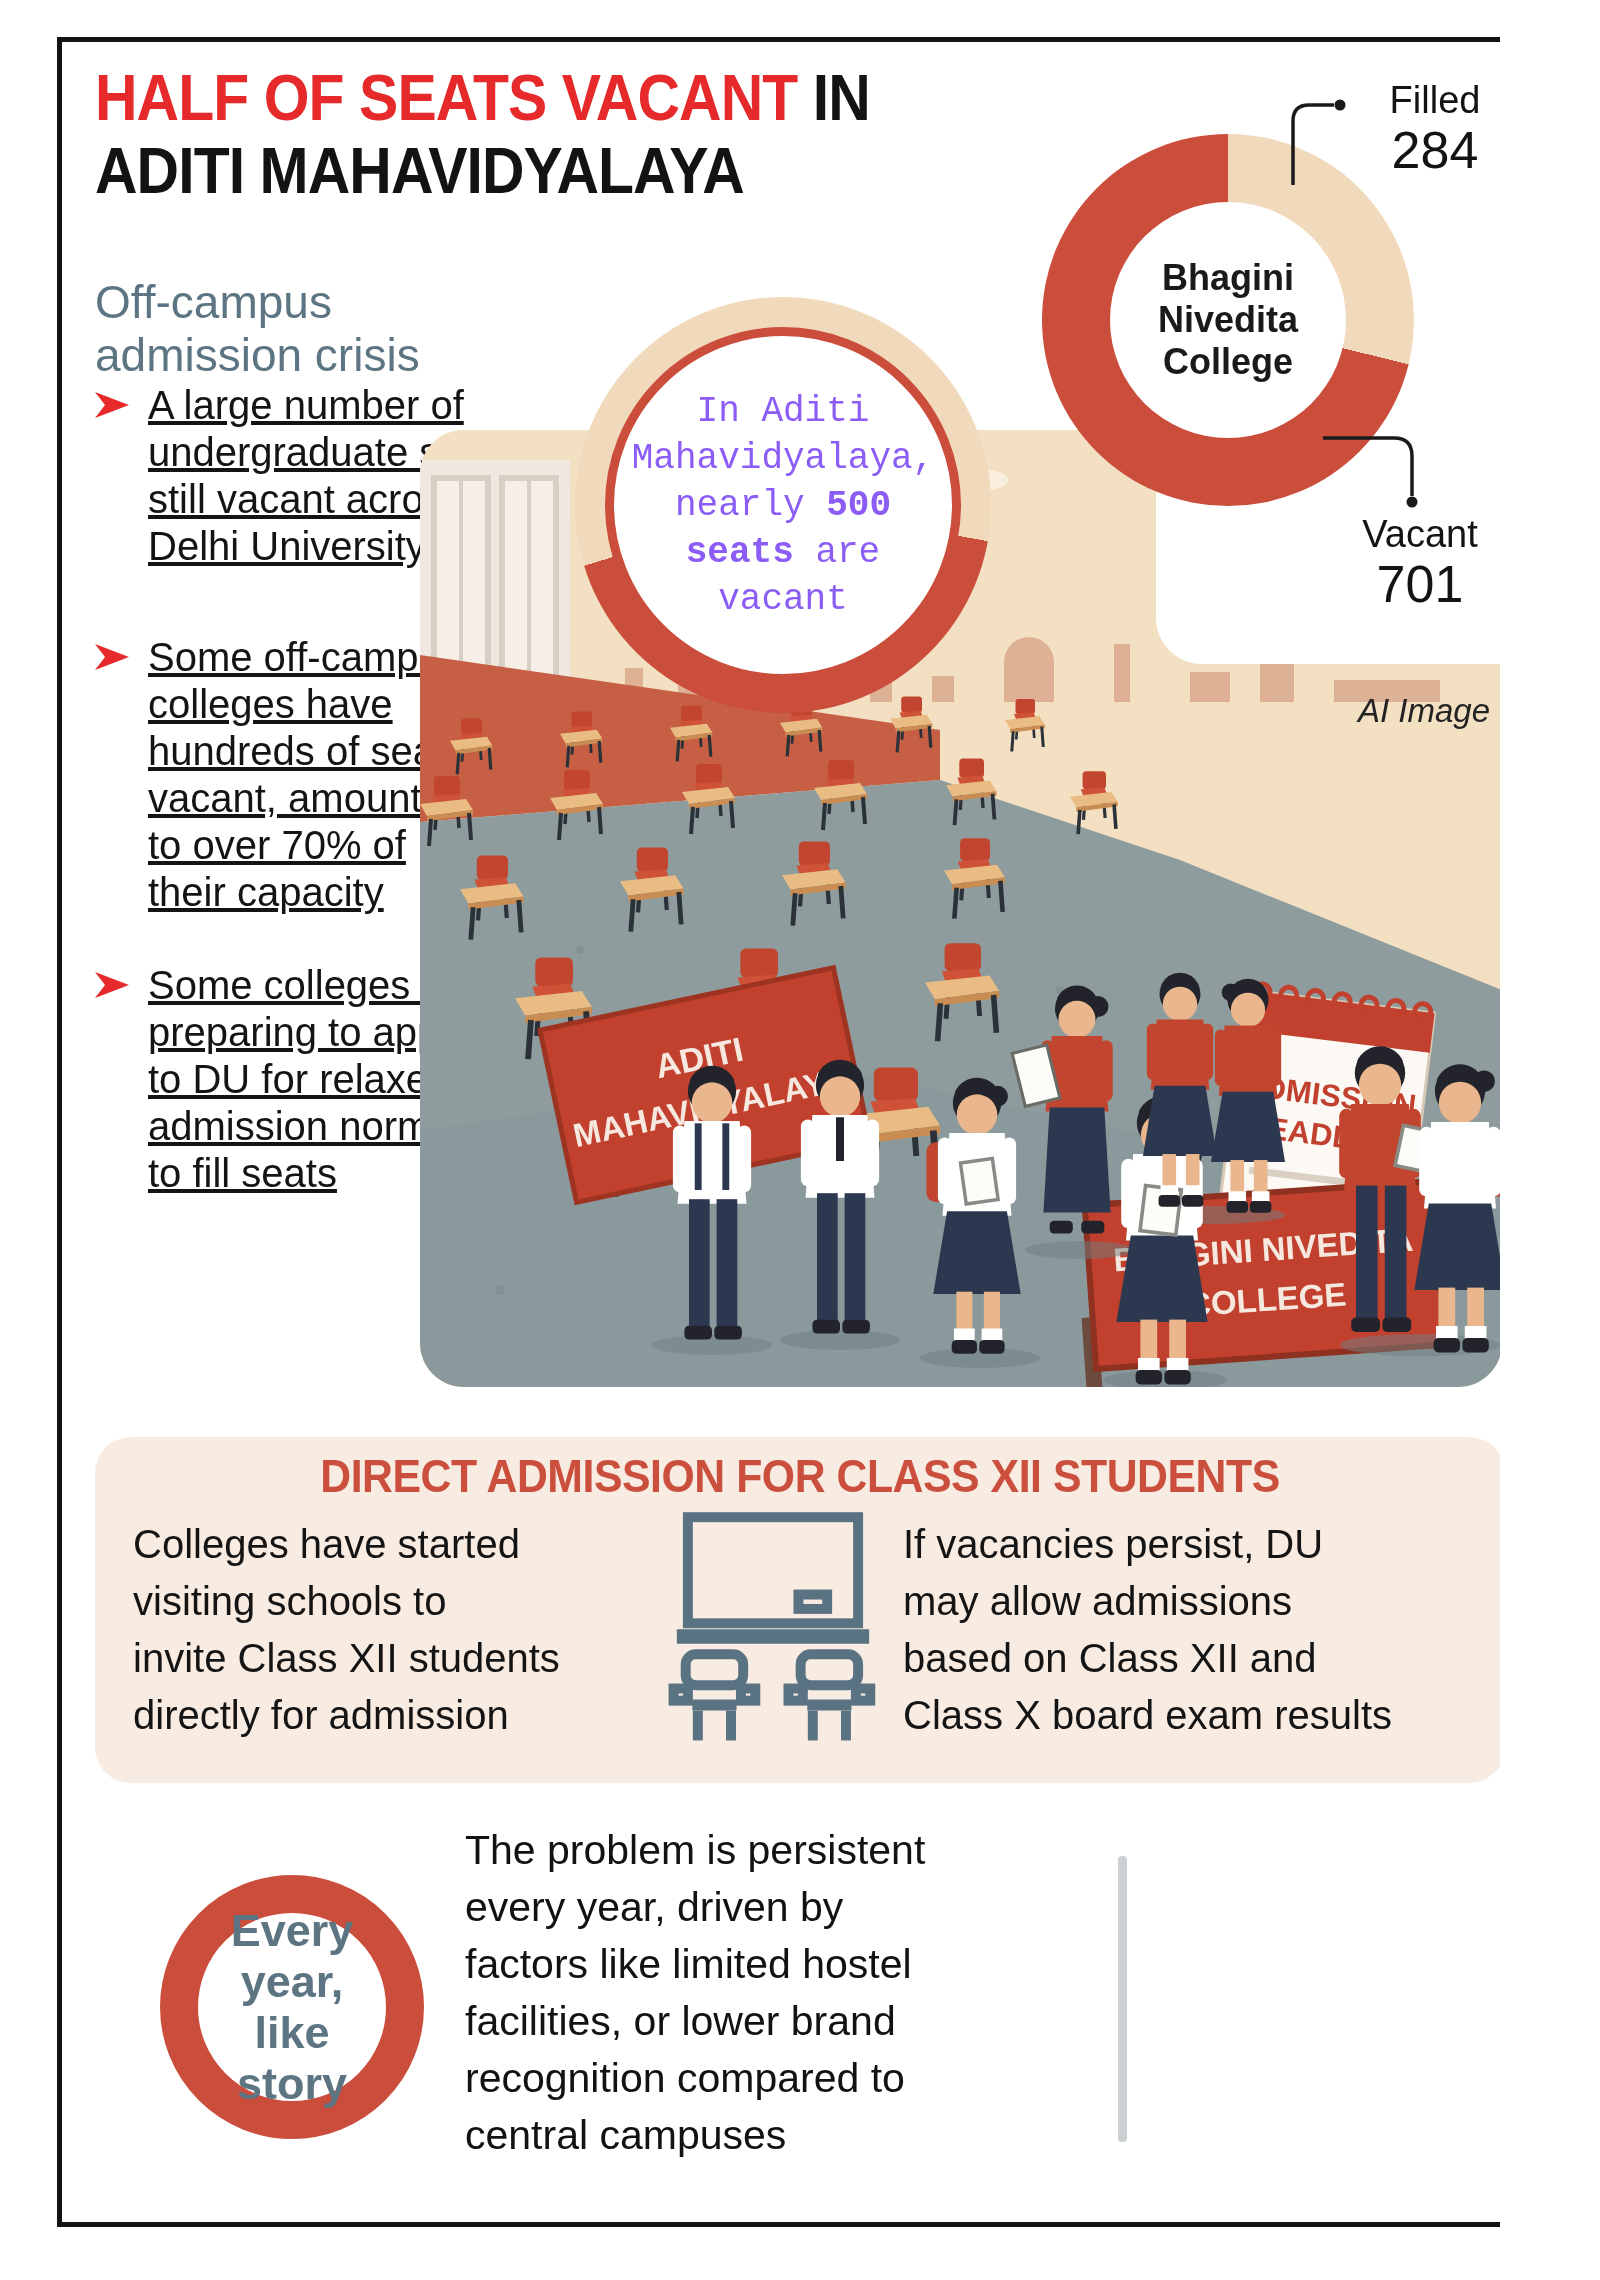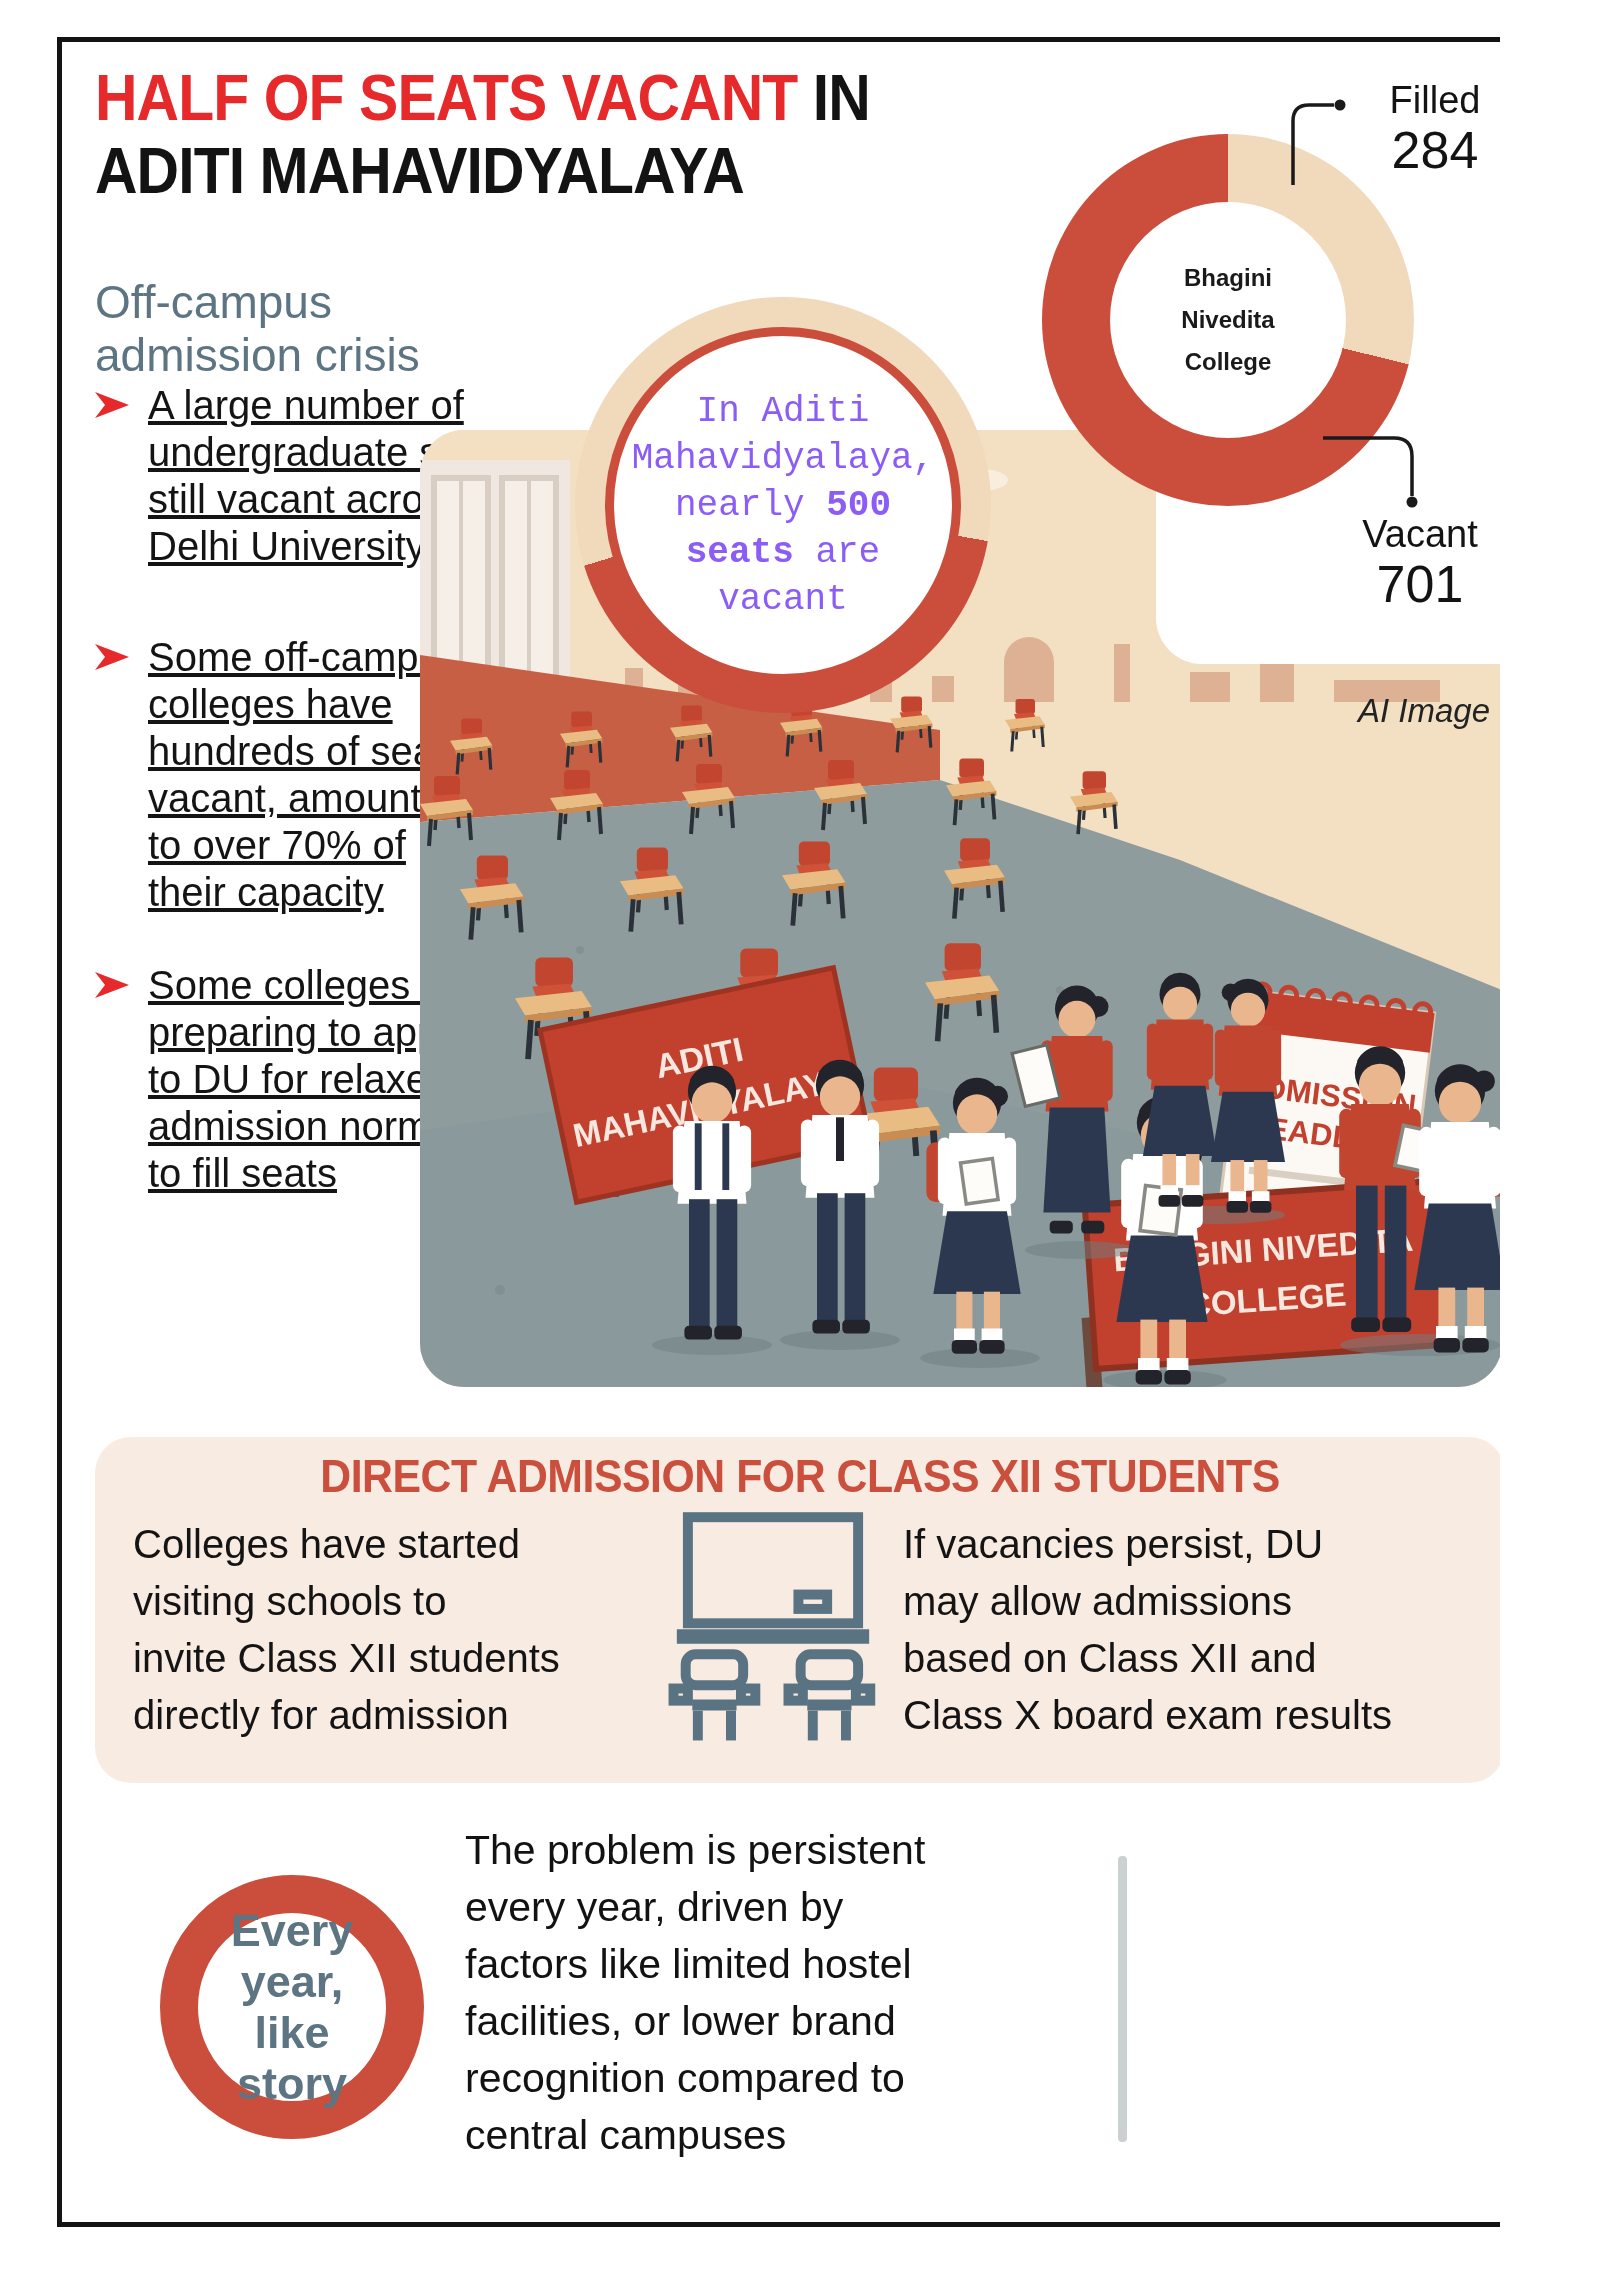--- a/index.html
+++ b/index.html
@@ -28,7 +28,7 @@
   .donut{left:1042px;top:134px;width:372px;height:372px;border-radius:50%;}
   .donut-hole{left:1110px;top:202px;width:236px;height:236px;border-radius:50%;background:#ffffff;
               display:flex;align-items:center;justify-content:center;text-align:center;}
-  .donut-label{font-size:24px;line-height:42px;font-weight:bold;color:#1a1a1a;}
+  .donut-label{font-size:36px;line-height:42px;font-weight:bold;color:#1a1a1a;}
   .seg-label{width:190px;text-align:center;color:#131313;}
   .seg-name{font-size:38px;line-height:44px;}
   .seg-val{font-size:52px;line-height:56px;}

